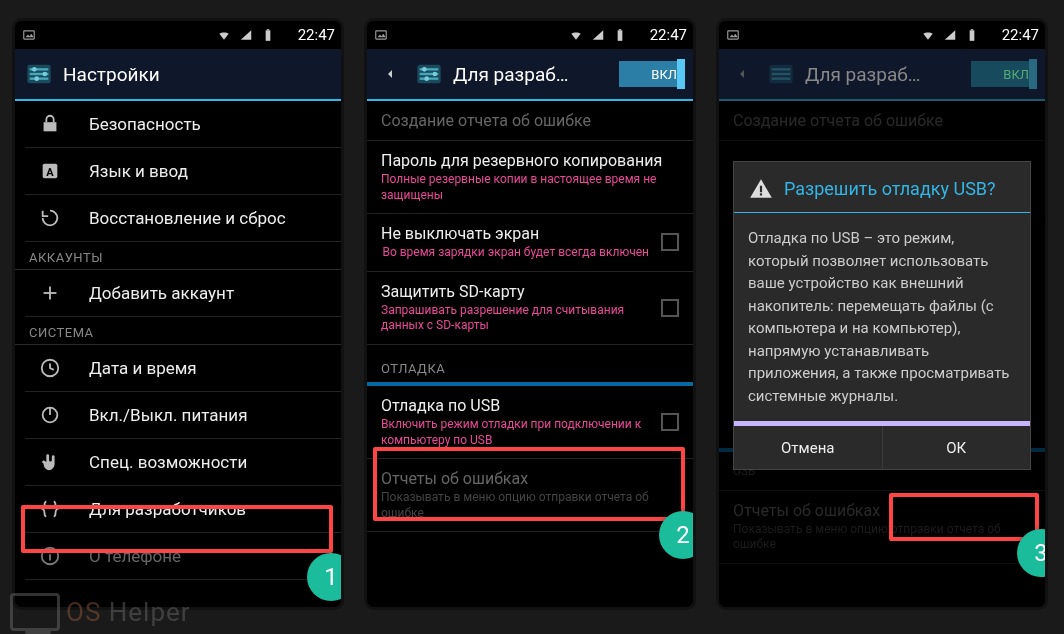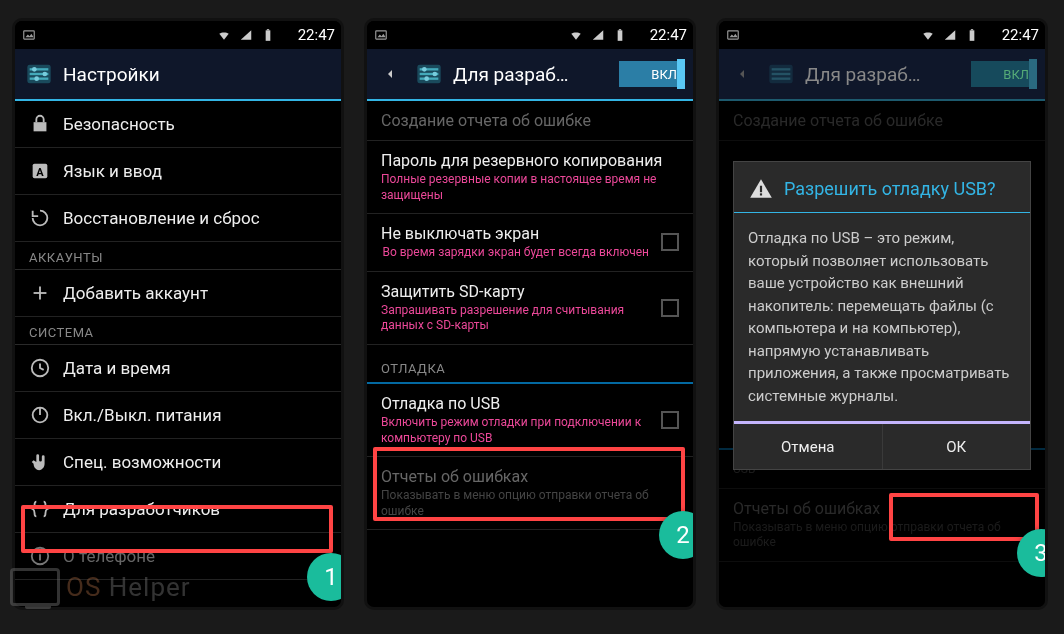--- a/index.html
+++ b/index.html
@@ -80,7 +80,8 @@
     display: flex; align-items: center;
     padding: 12px 14px;
     border-bottom: 1px solid #222;
-    gap: 12px;
+    gap: 28px;
+    margin-left: 10px;
   }
   .row-icon { width: 22px; height: 22px; color: #bbb; flex-shrink: 0; }
   .row-title { font-size: 17px; color: #eee; }

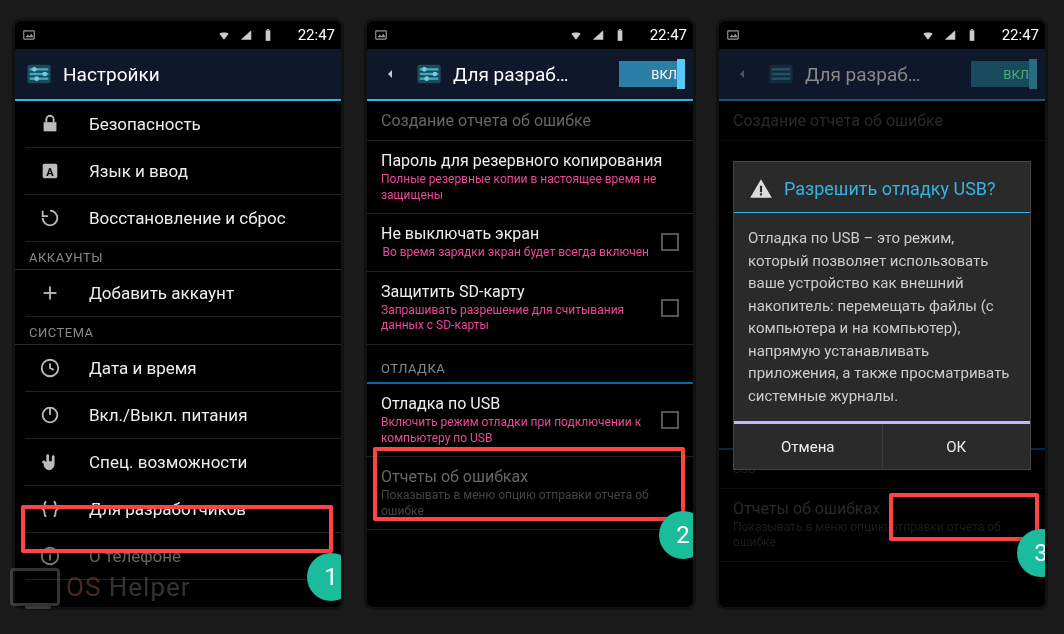--- a/index.html
+++ b/index.html
@@ -107,7 +107,7 @@
     font-size: 13px; color: #888;
     padding: 16px 14px 6px;
     text-transform: uppercase;
-    border-bottom: 2px solid #0369a1;
+    border-bottom: 4px solid #0369a1;
     letter-spacing: 0.5px;
   }
   .dev-category.dim { color: #444; }

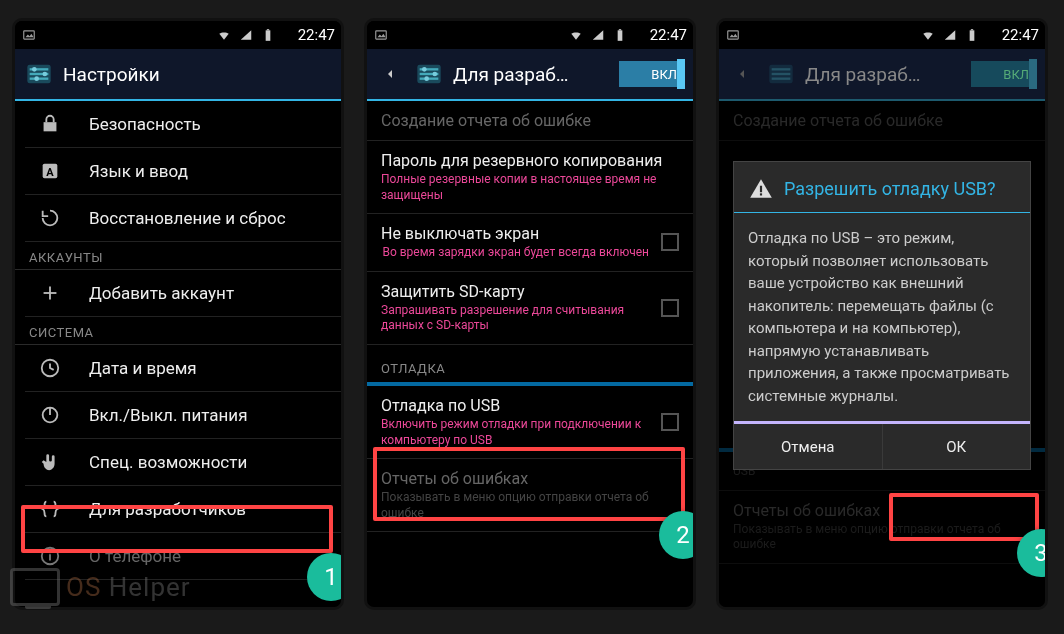--- a/index.html
+++ b/index.html
@@ -150,7 +150,7 @@
   .dialog-title { color: #33b5e5; font-size: 18px; line-height: 1.2; }
   .dialog-body { padding: 14px; font-size: 15px; line-height: 1.5; color: #ccc; }
   .dialog-buttons {
-    display: flex; border-top: 3px solid #c4b5fd;
+    display: flex; border-top: 5px solid #c4b5fd;
     height: 48px;
   }
   .dialog-btn {

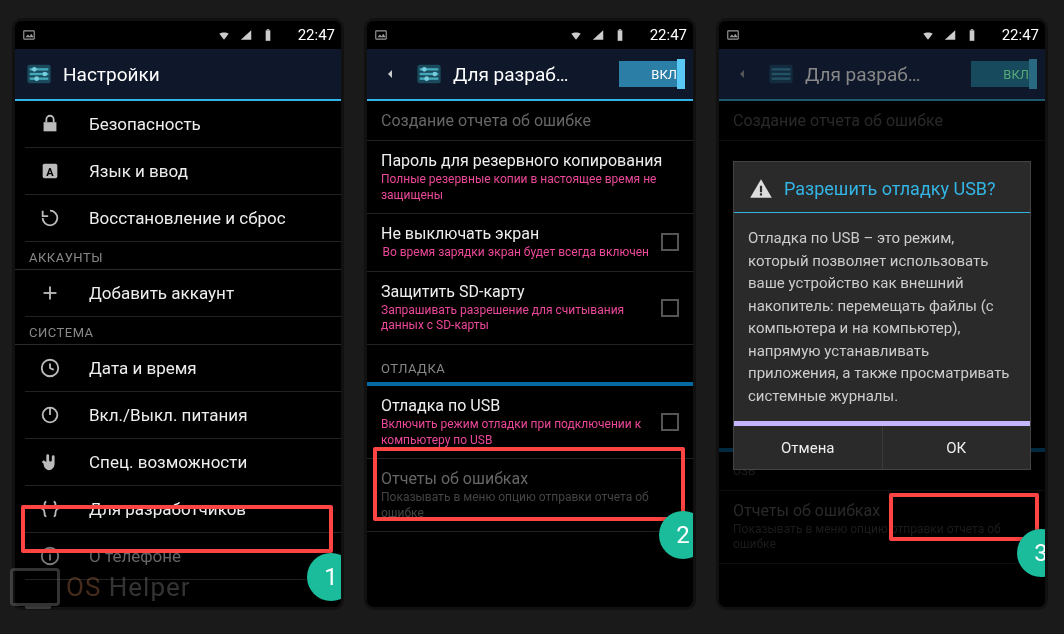--- a/index.html
+++ b/index.html
@@ -163,7 +163,7 @@
   
   .watermark {
     position: absolute;
-    left: 10px; bottom: 28px;
+    left: 10px; bottom: 3px;
     display: flex; align-items: center;
     opacity: .5; gap: 6px;
   }

